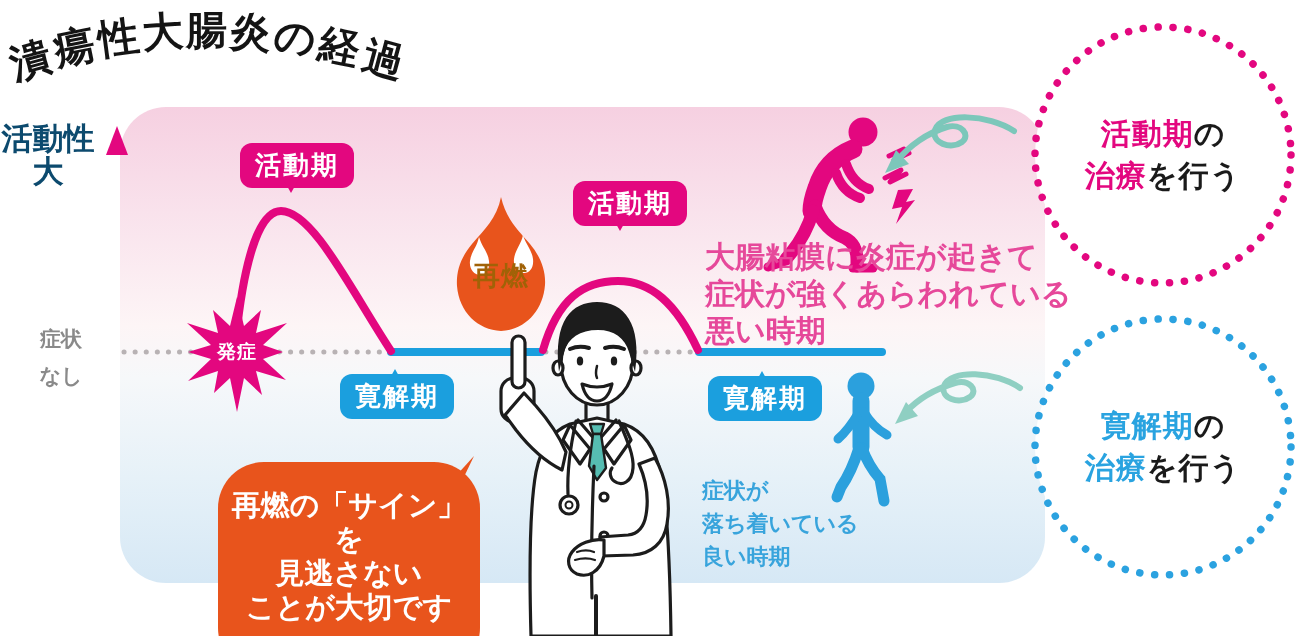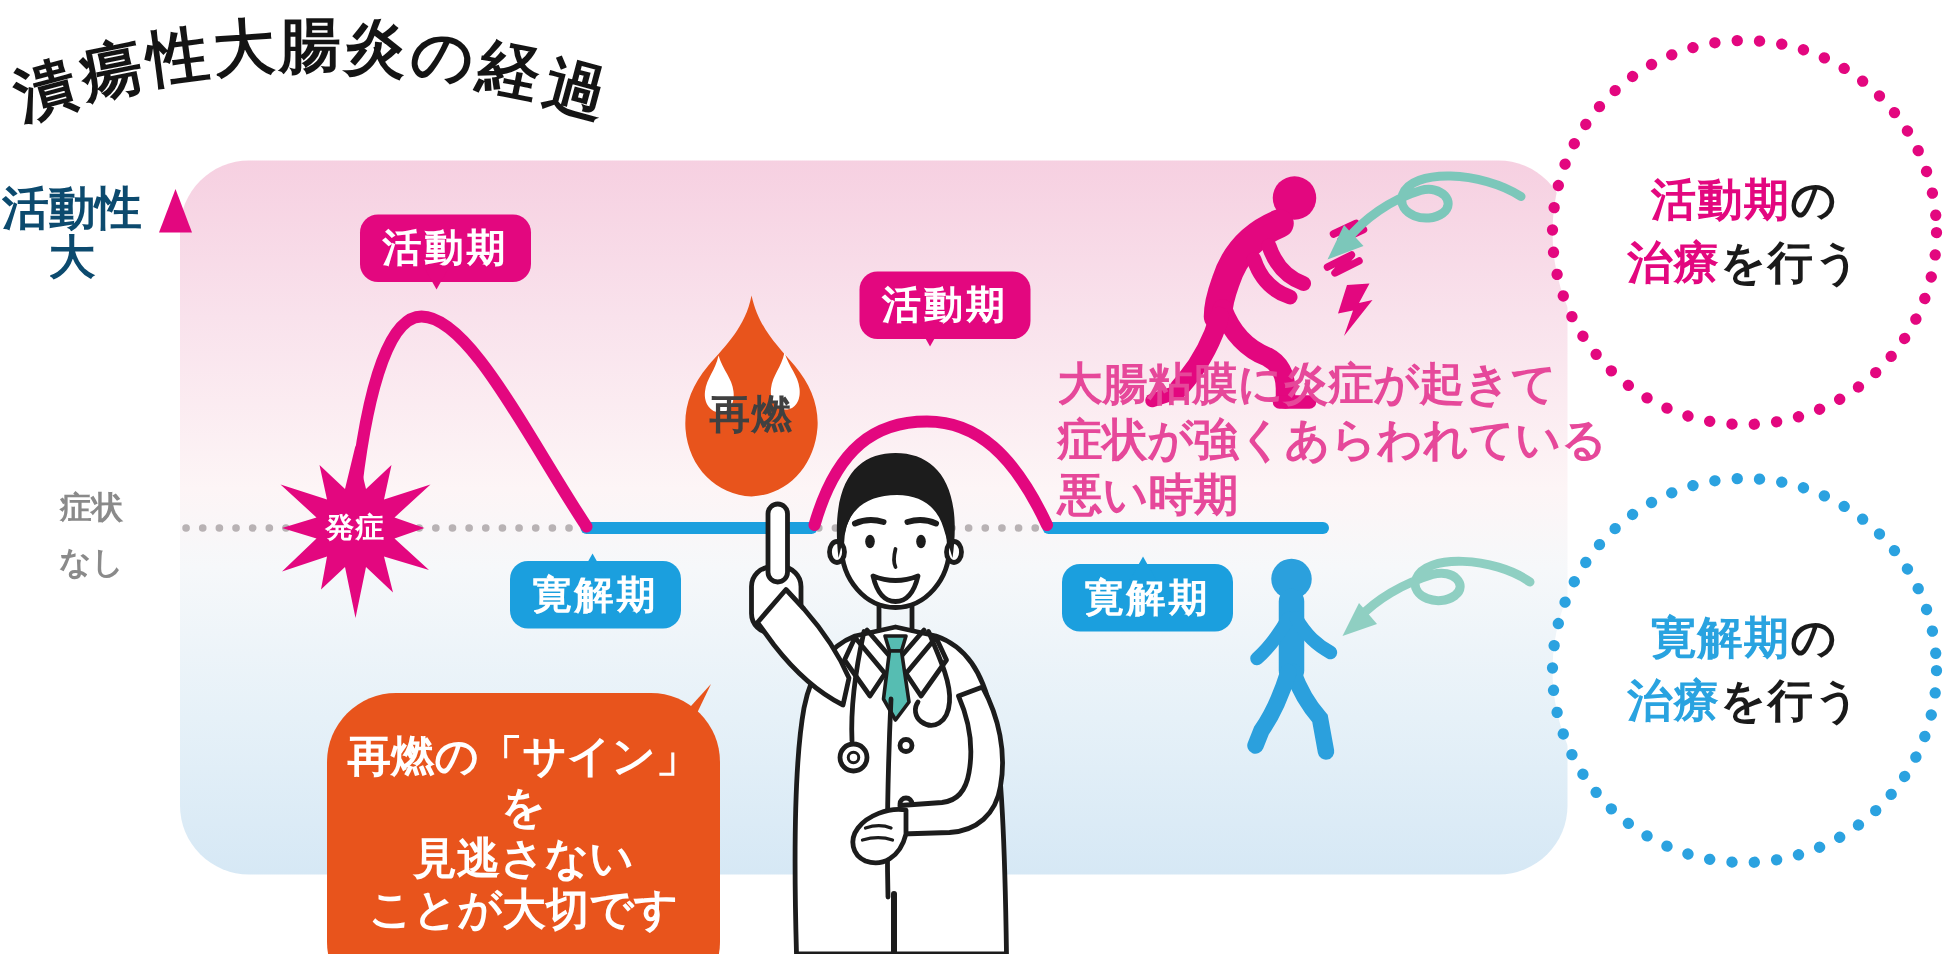--- a/index.html
+++ b/index.html
@@ -53,7 +53,7 @@
   }
   .flame-label {
     position:absolute; left:464px; top:258px; width:74px; text-align:center;
-    color:#404040; font-size:27px; font-weight:800; letter-spacing:1px;
+    color:#a16207; font-size:27px; font-weight:800; letter-spacing:1px;
   }
 
   .desc { position:absolute; font-weight:700; white-space:nowrap; }

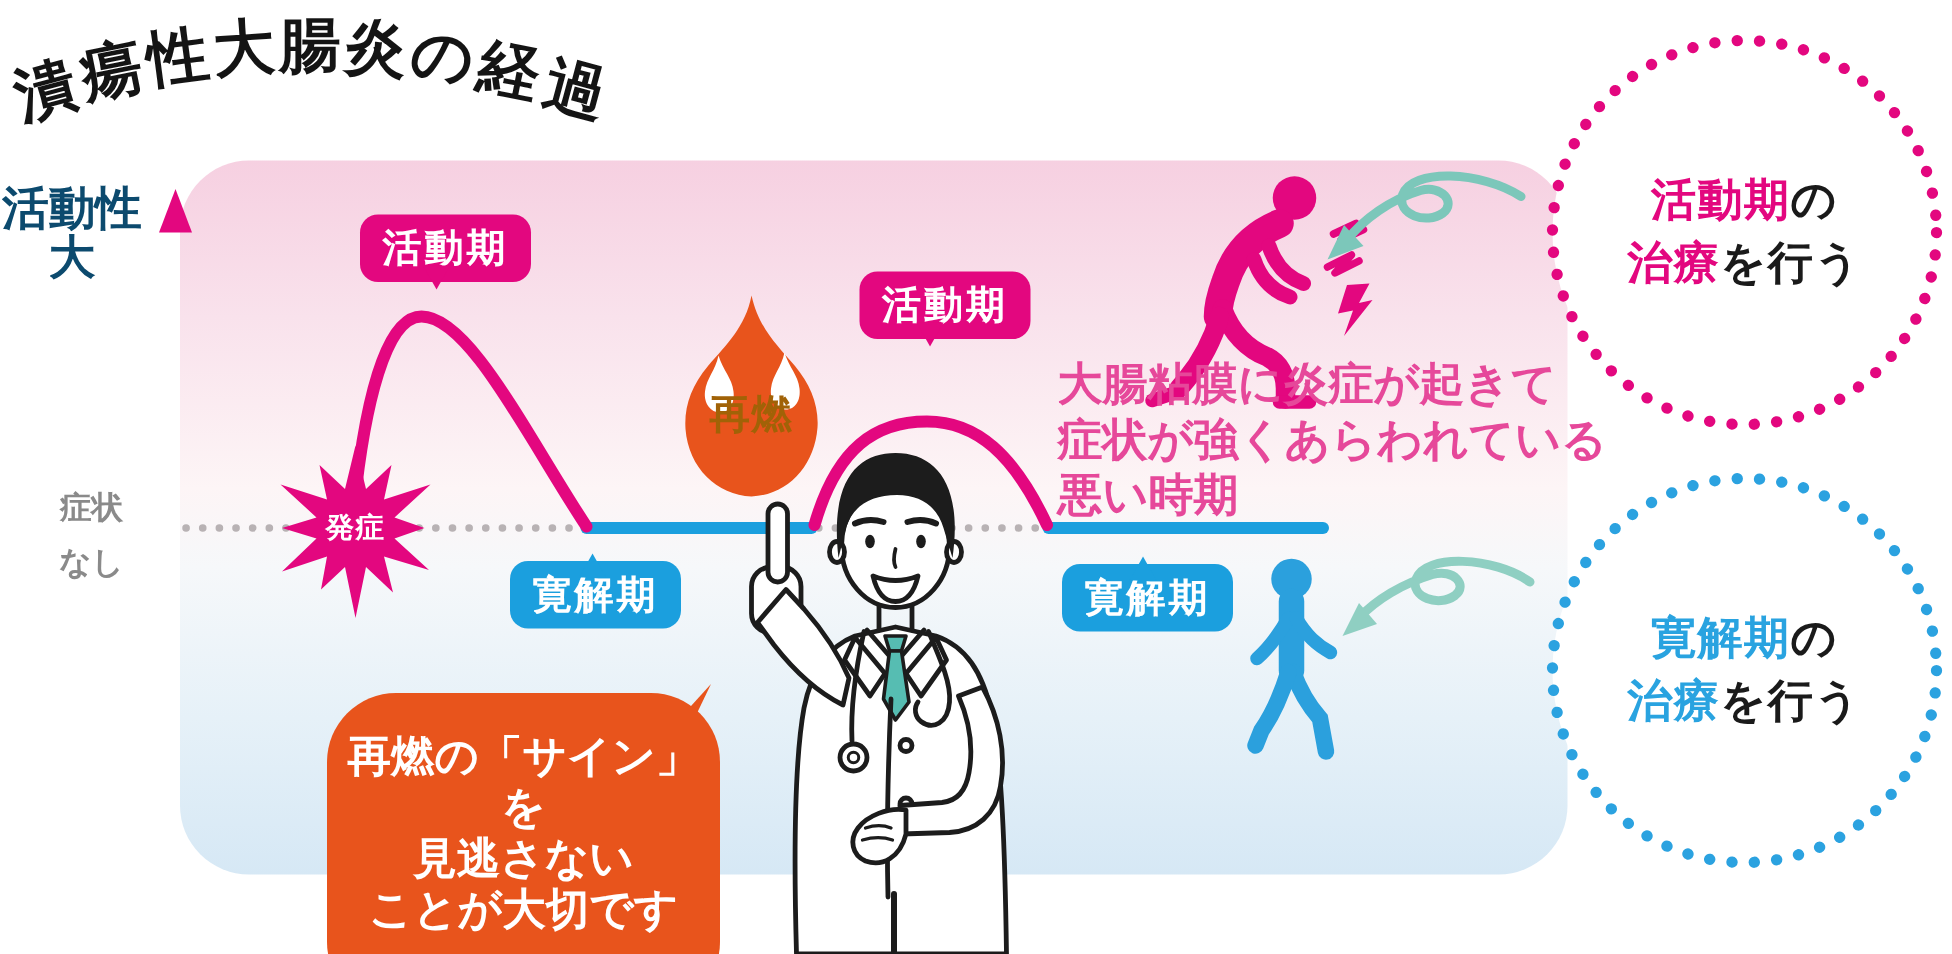--- a/index.html
+++ b/index.html
@@ -228,6 +228,11 @@
     <div>悪い時期</div>
   </div>
 
+  <div class="desc desc-blue">
+    <div>症状が</div>
+    <div>落ち着いている</div>
+    <div>良い時期</div>
+  </div>
 
   <div class="callout">
     <div>再燃の「サイン」を</div>

